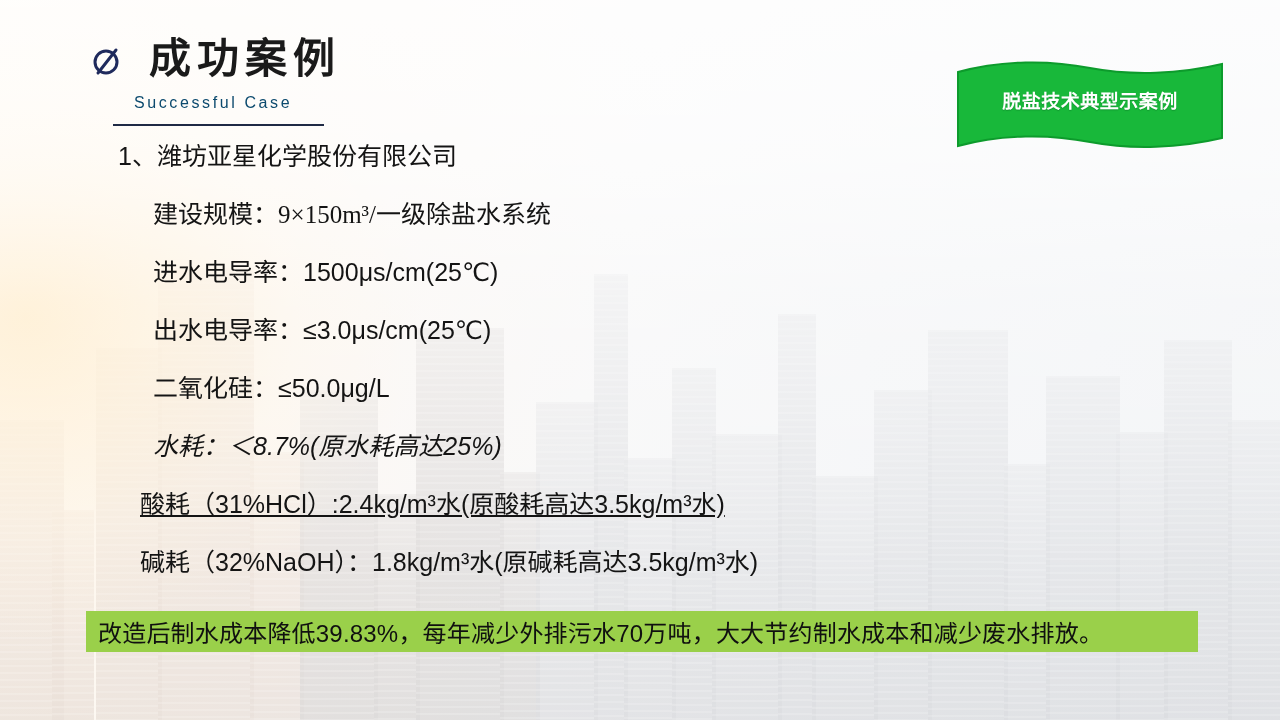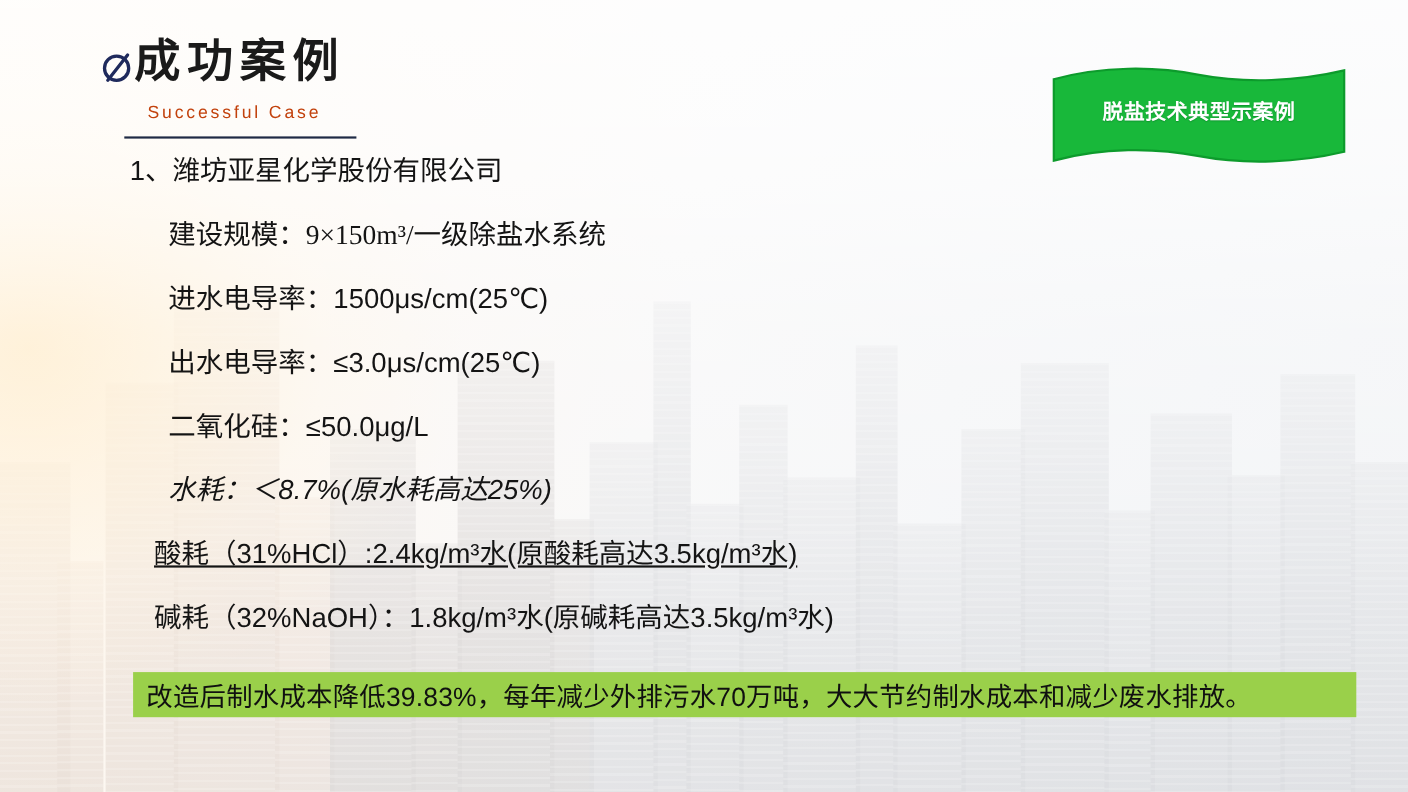--- a/index.html
+++ b/index.html
@@ -95,8 +95,7 @@
     top: 38px;
     display: flex;
     align-items: center;
-    gap: 0;
-    font-family: Liberation Mono, monospace;
+    gap: 27px;
   }
   .title-icon {
     width: 30px;

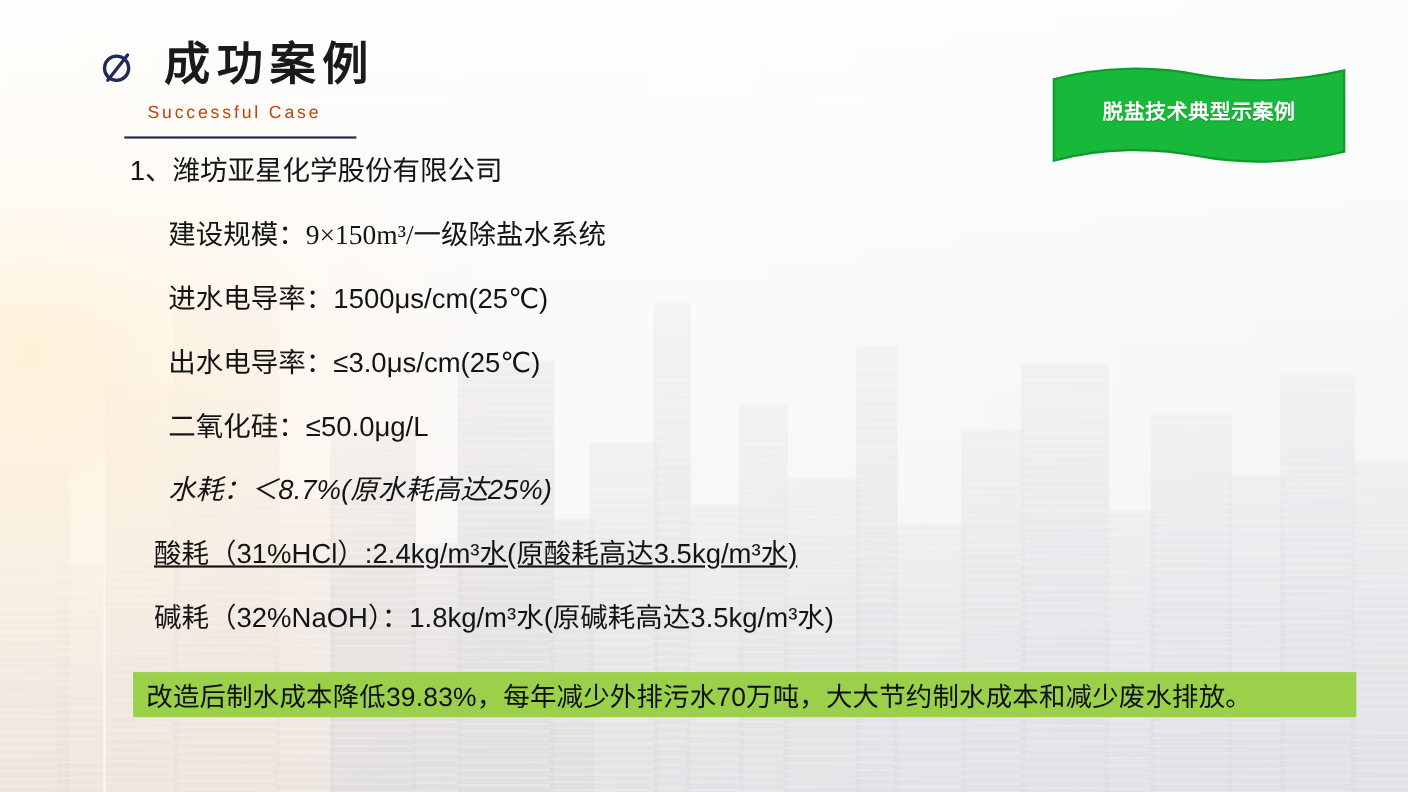--- a/index.html
+++ b/index.html
@@ -118,7 +118,7 @@
     top: 94px;
     font-size: 16px;
     letter-spacing: 2.6px;
-    color: #c2410c;
+    color: #0c4a6e;
     white-space: nowrap;
   }
   .title-rule {

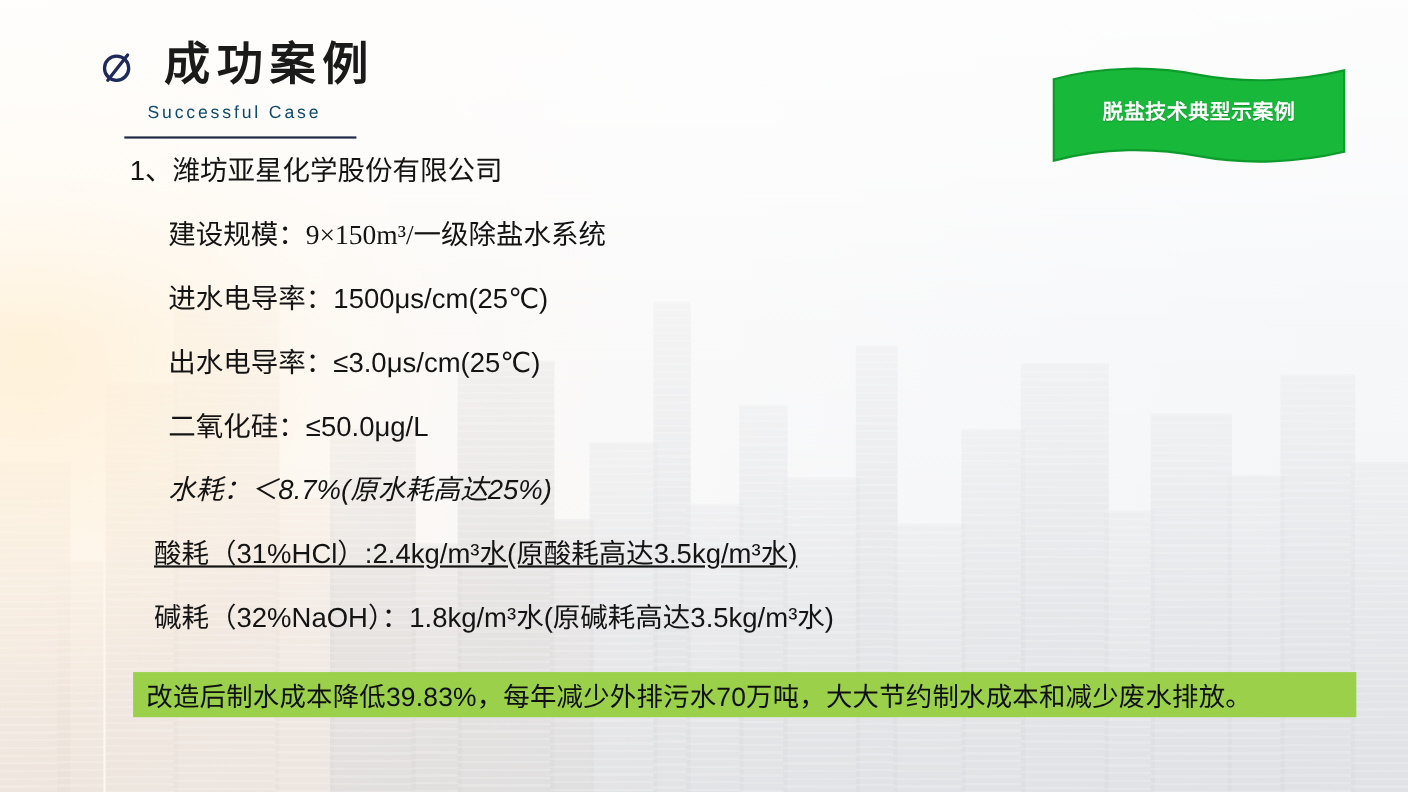--- a/index.html
+++ b/index.html
@@ -183,7 +183,7 @@
   
   .highlight-bar {
     position: absolute;
-    left: 121px;
+    left: 86px;
     top: 611px;
     width: 1112px;
     height: 41px;

